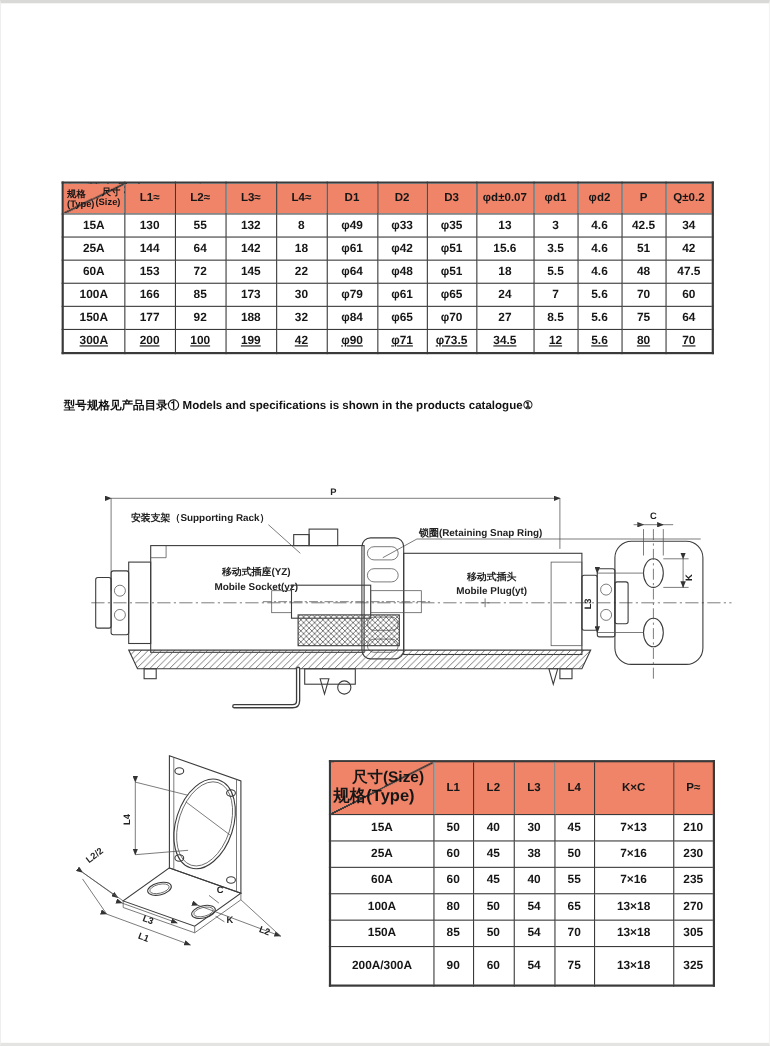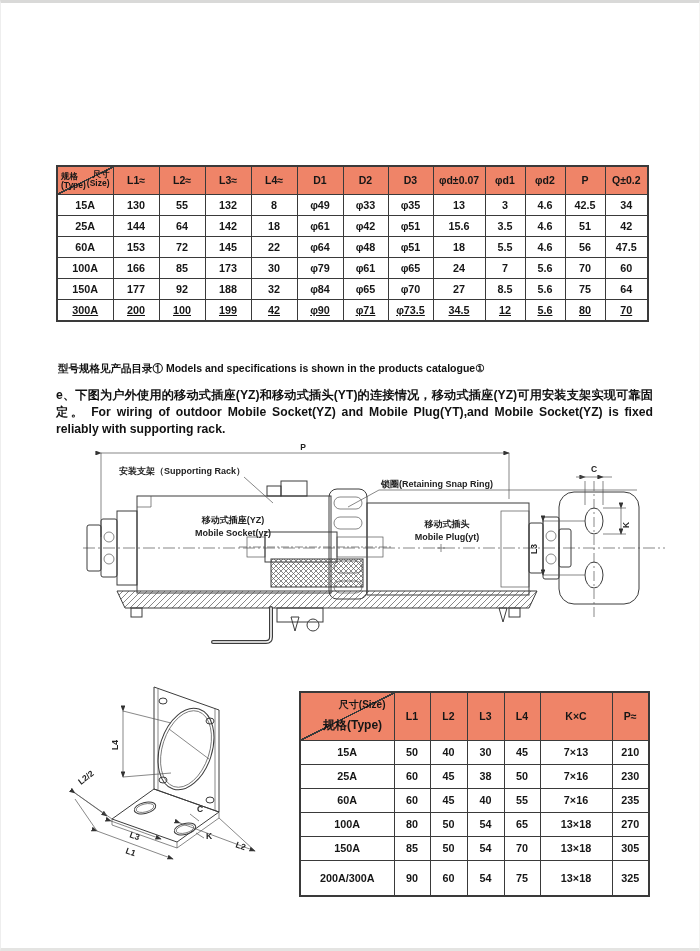--- a/index.html
+++ b/index.html
@@ -135,7 +135,7 @@
           <td>18</td>
           <td>5.5</td>
           <td>4.6</td>
-          <td>56</td>
+          <td>48</td>
           <td>47.5</td>
         </tr>
         <tr style="height: 21px;">

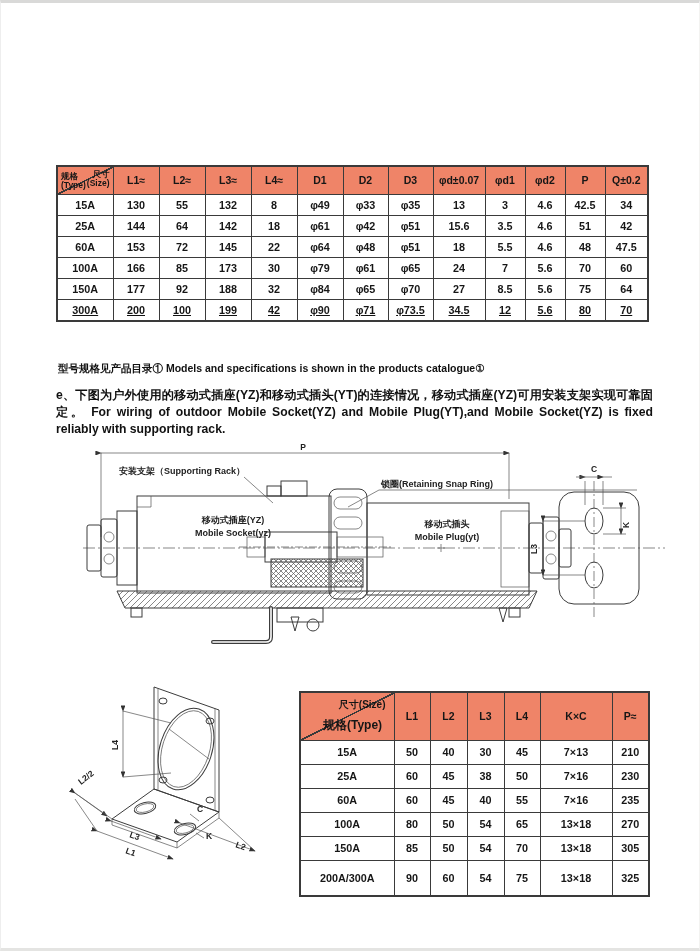--- a/index.html
+++ b/index.html
@@ -188,7 +188,6 @@
 
   <div class="abs note" style="left:57px;top:359px;">型号规格见产品目录① Models and specifications is shown in the products catalogue①</div>
 
-  <div class="abs para" style="left:55px;top:384px;width:597px;">e、下图为户外使用的移动式插座(YZ)和移动式插头(YT)的连接情况，移动式插座(YZ)可用安装支架实现可靠固定。 For wiring of outdoor Mobile Socket(YZ) and Mobile Plug(YT),and Mobile Socket(YZ) is fixed reliably with supporting rack.</div>
 
   <svg class="abs" style="left:80px;top:438px;" width="590" height="216" viewBox="0 0 590 216">
     <defs>

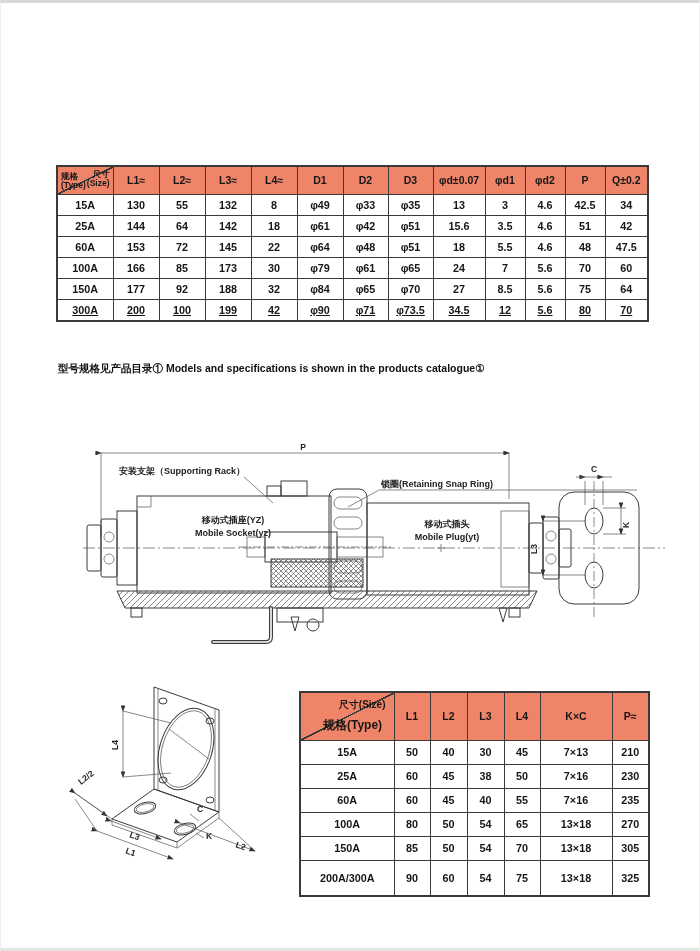--- a/index.html
+++ b/index.html
@@ -34,7 +34,7 @@
       #ef8468;}
   .corner .tr{position:absolute;top:3px;right:3px;text-align:right;font-size:8.5px;line-height:1.1;}
   .corner .bl{position:absolute;bottom:3px;left:3px;text-align:left;font-size:8.5px;line-height:1.1;}
-  #table2 .corner .tr{font-size:10px;top:6px;right:8px;}
+  #table2 .corner .tr{font-size:14px;top:6px;right:8px;}
   #table2 .corner .bl{font-size:12px;bottom:7px;left:22px;}
 
   svg text{font-family:"Liberation Sans",sans-serif;fill:#222;}

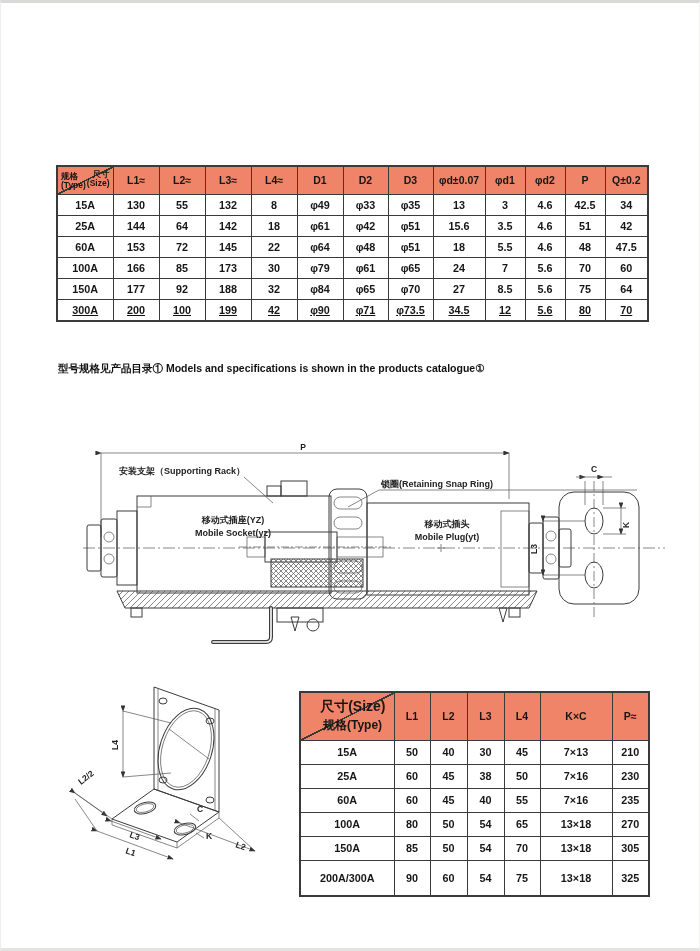--- a/index.html
+++ b/index.html
@@ -35,7 +35,7 @@
   .corner .tr{position:absolute;top:3px;right:3px;text-align:right;font-size:8.5px;line-height:1.1;}
   .corner .bl{position:absolute;bottom:3px;left:3px;text-align:left;font-size:8.5px;line-height:1.1;}
   #table2 .corner .tr{font-size:14px;top:6px;right:8px;}
-  #table2 .corner .bl{font-size:12px;bottom:7px;left:22px;}
+  #table2 .corner .bl{font-size:15px;bottom:7px;left:2px;}
 
   svg text{font-family:"Liberation Sans",sans-serif;fill:#222;}
   .dwg{stroke:#3c3c3c;fill:none;stroke-width:1;}

